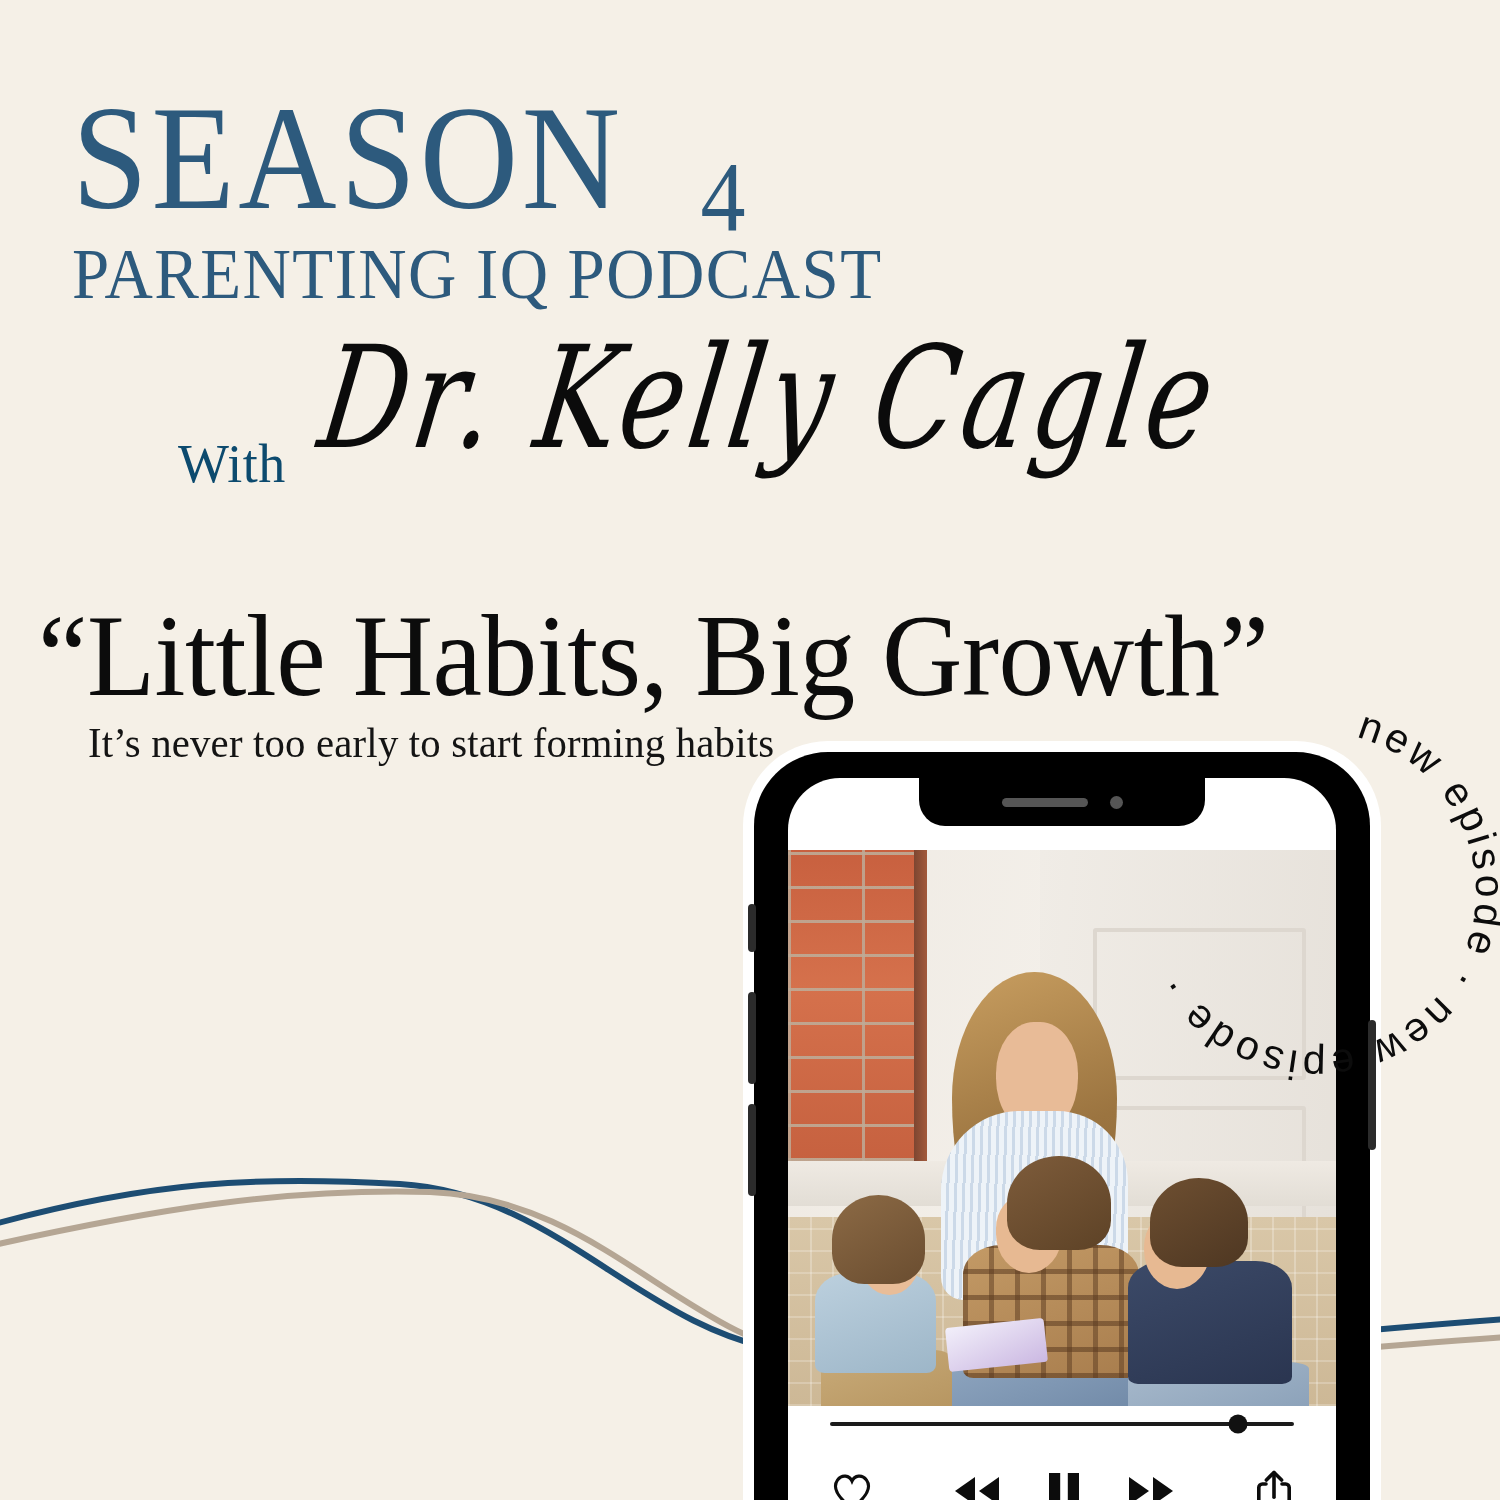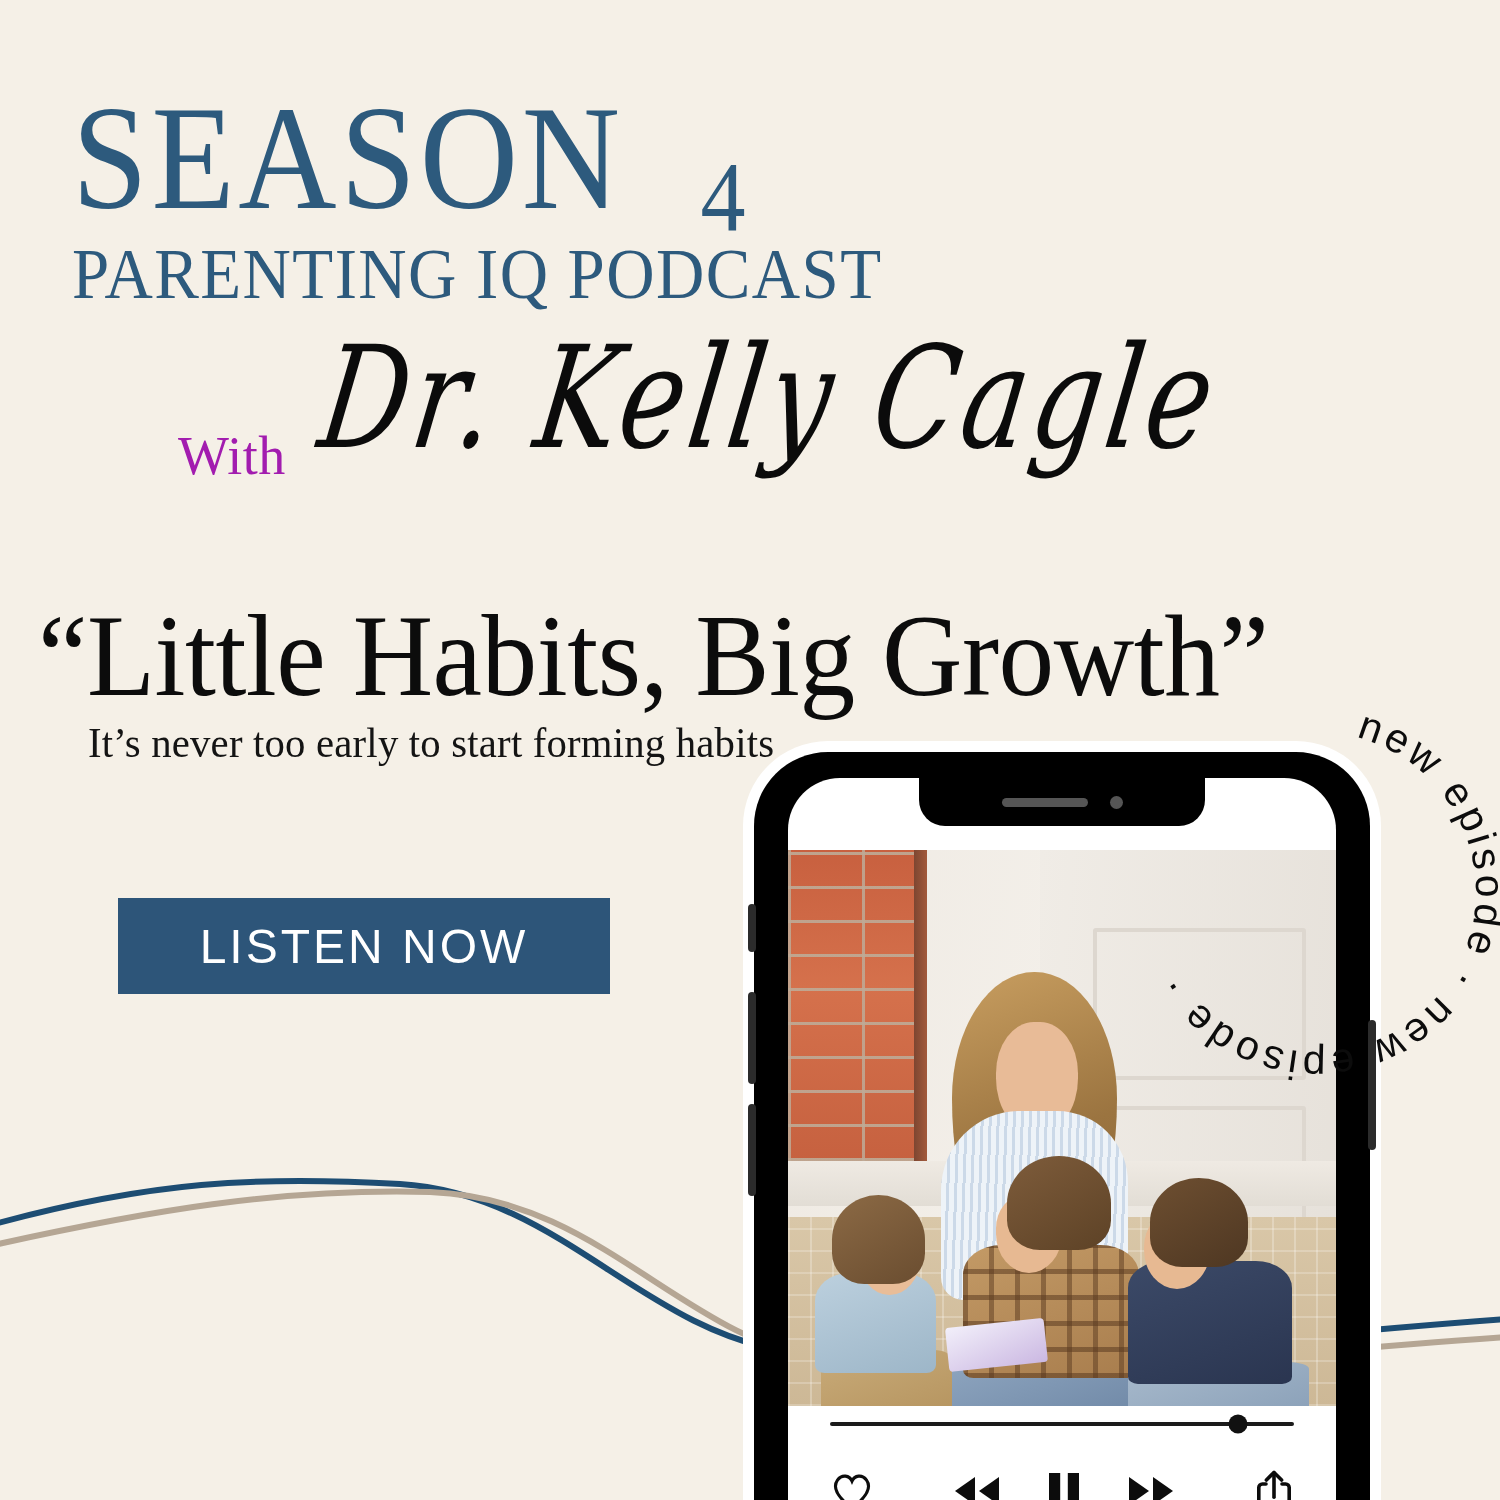--- a/index.html
+++ b/index.html
@@ -81,10 +81,10 @@
   .with-word {
     font-family: "Liberation Serif", "DejaVu Serif", serif;
     font-size: 54px;
-    color: #a21caf;
+    color: #0c4a6e;
     letter-spacing: 0.5px;
     position: relative;
-    top: 36px;
+    top: 44px;
   }
   .host-name {
     font-family: "DejaVu Serif", serif;

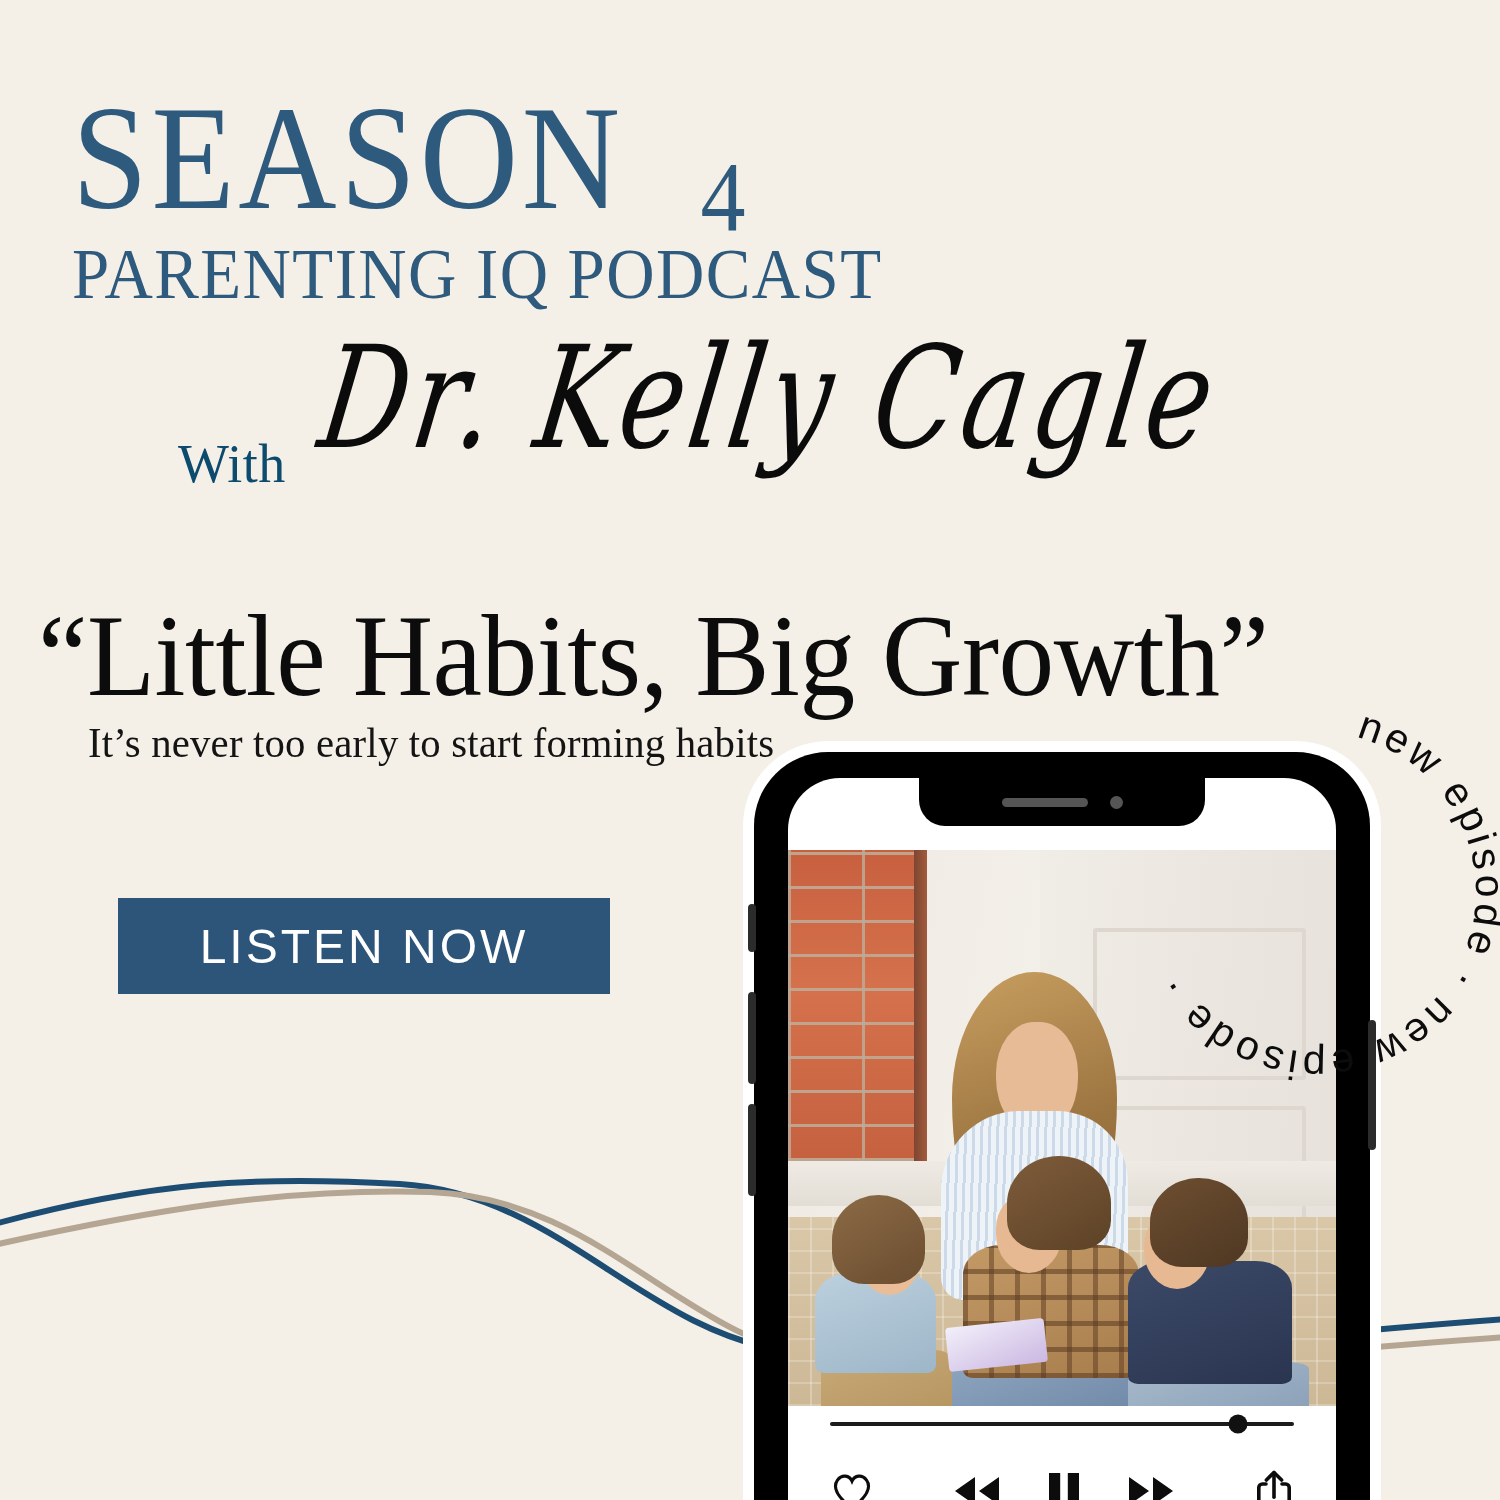--- a/index.html
+++ b/index.html
@@ -497,9 +497,6 @@
   <div class="ep-title">“Little Habits, Big Growth”</div>
   <div class="ep-sub">It’s never too early to start forming habits</div>
 
-  <div class="listen-btn">
-    <span>LISTEN NOW</span>
-  </div>
 
   <svg class="waves" viewBox="0 0 1500 300" preserveAspectRatio="none">
     <path d="M -20 148 C 150 100, 260 96, 400 104 C 560 114, 640 250, 790 272 C 980 300, 1180 262, 1520 238" fill="none" stroke="#1d4d73" stroke-width="6" stroke-linecap="round"></path>

